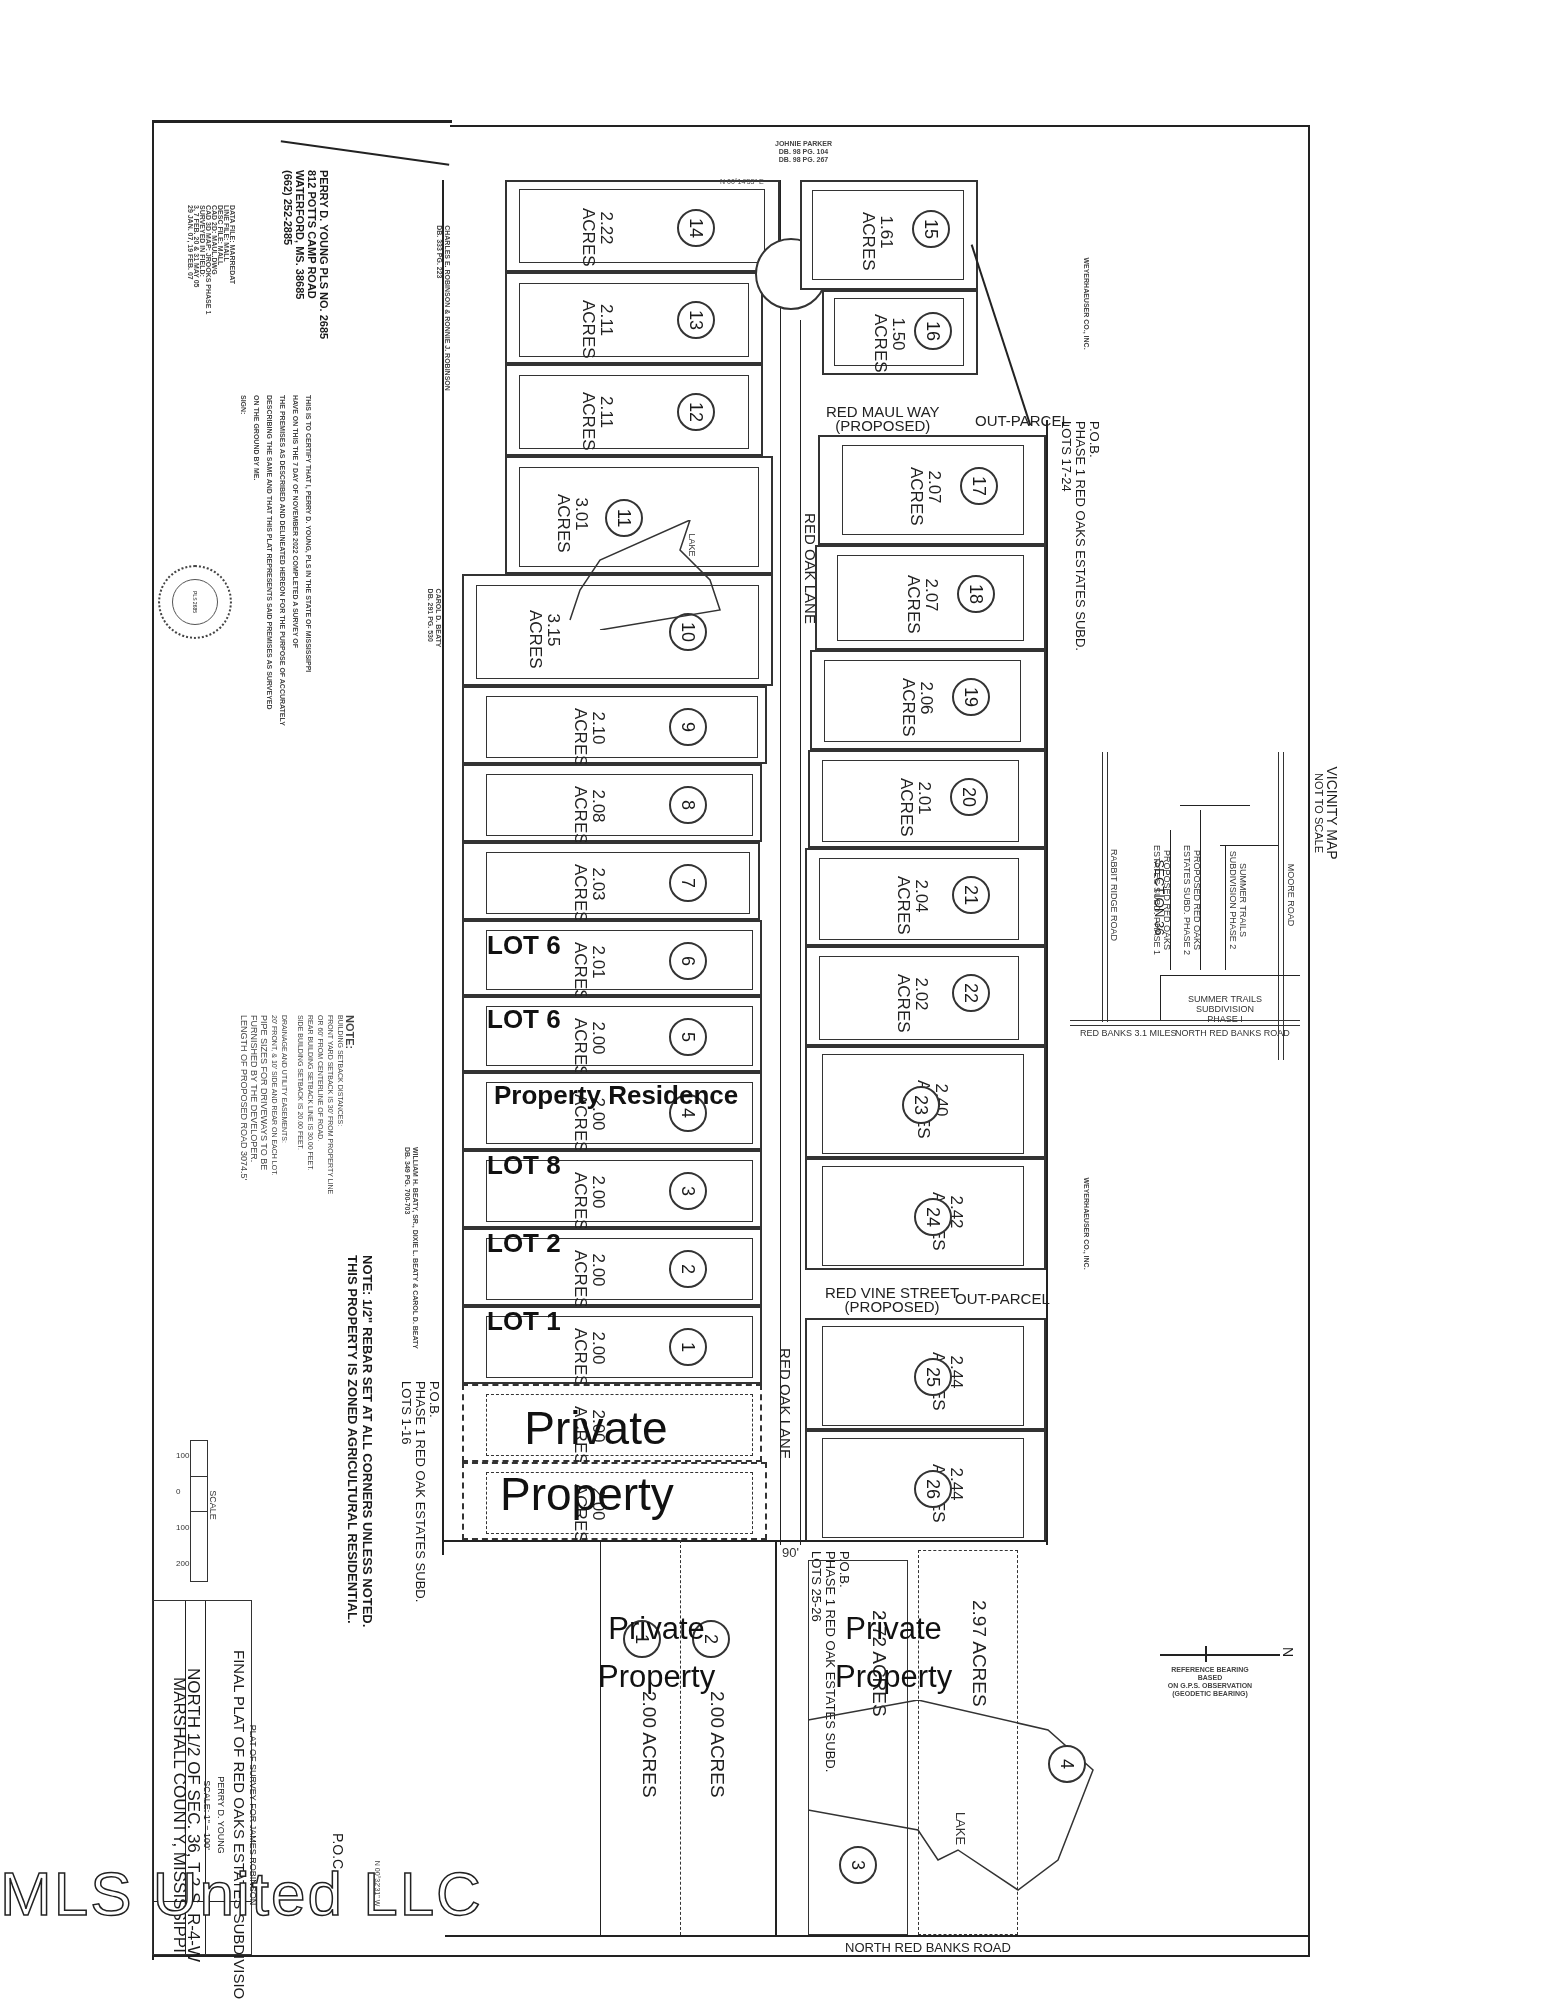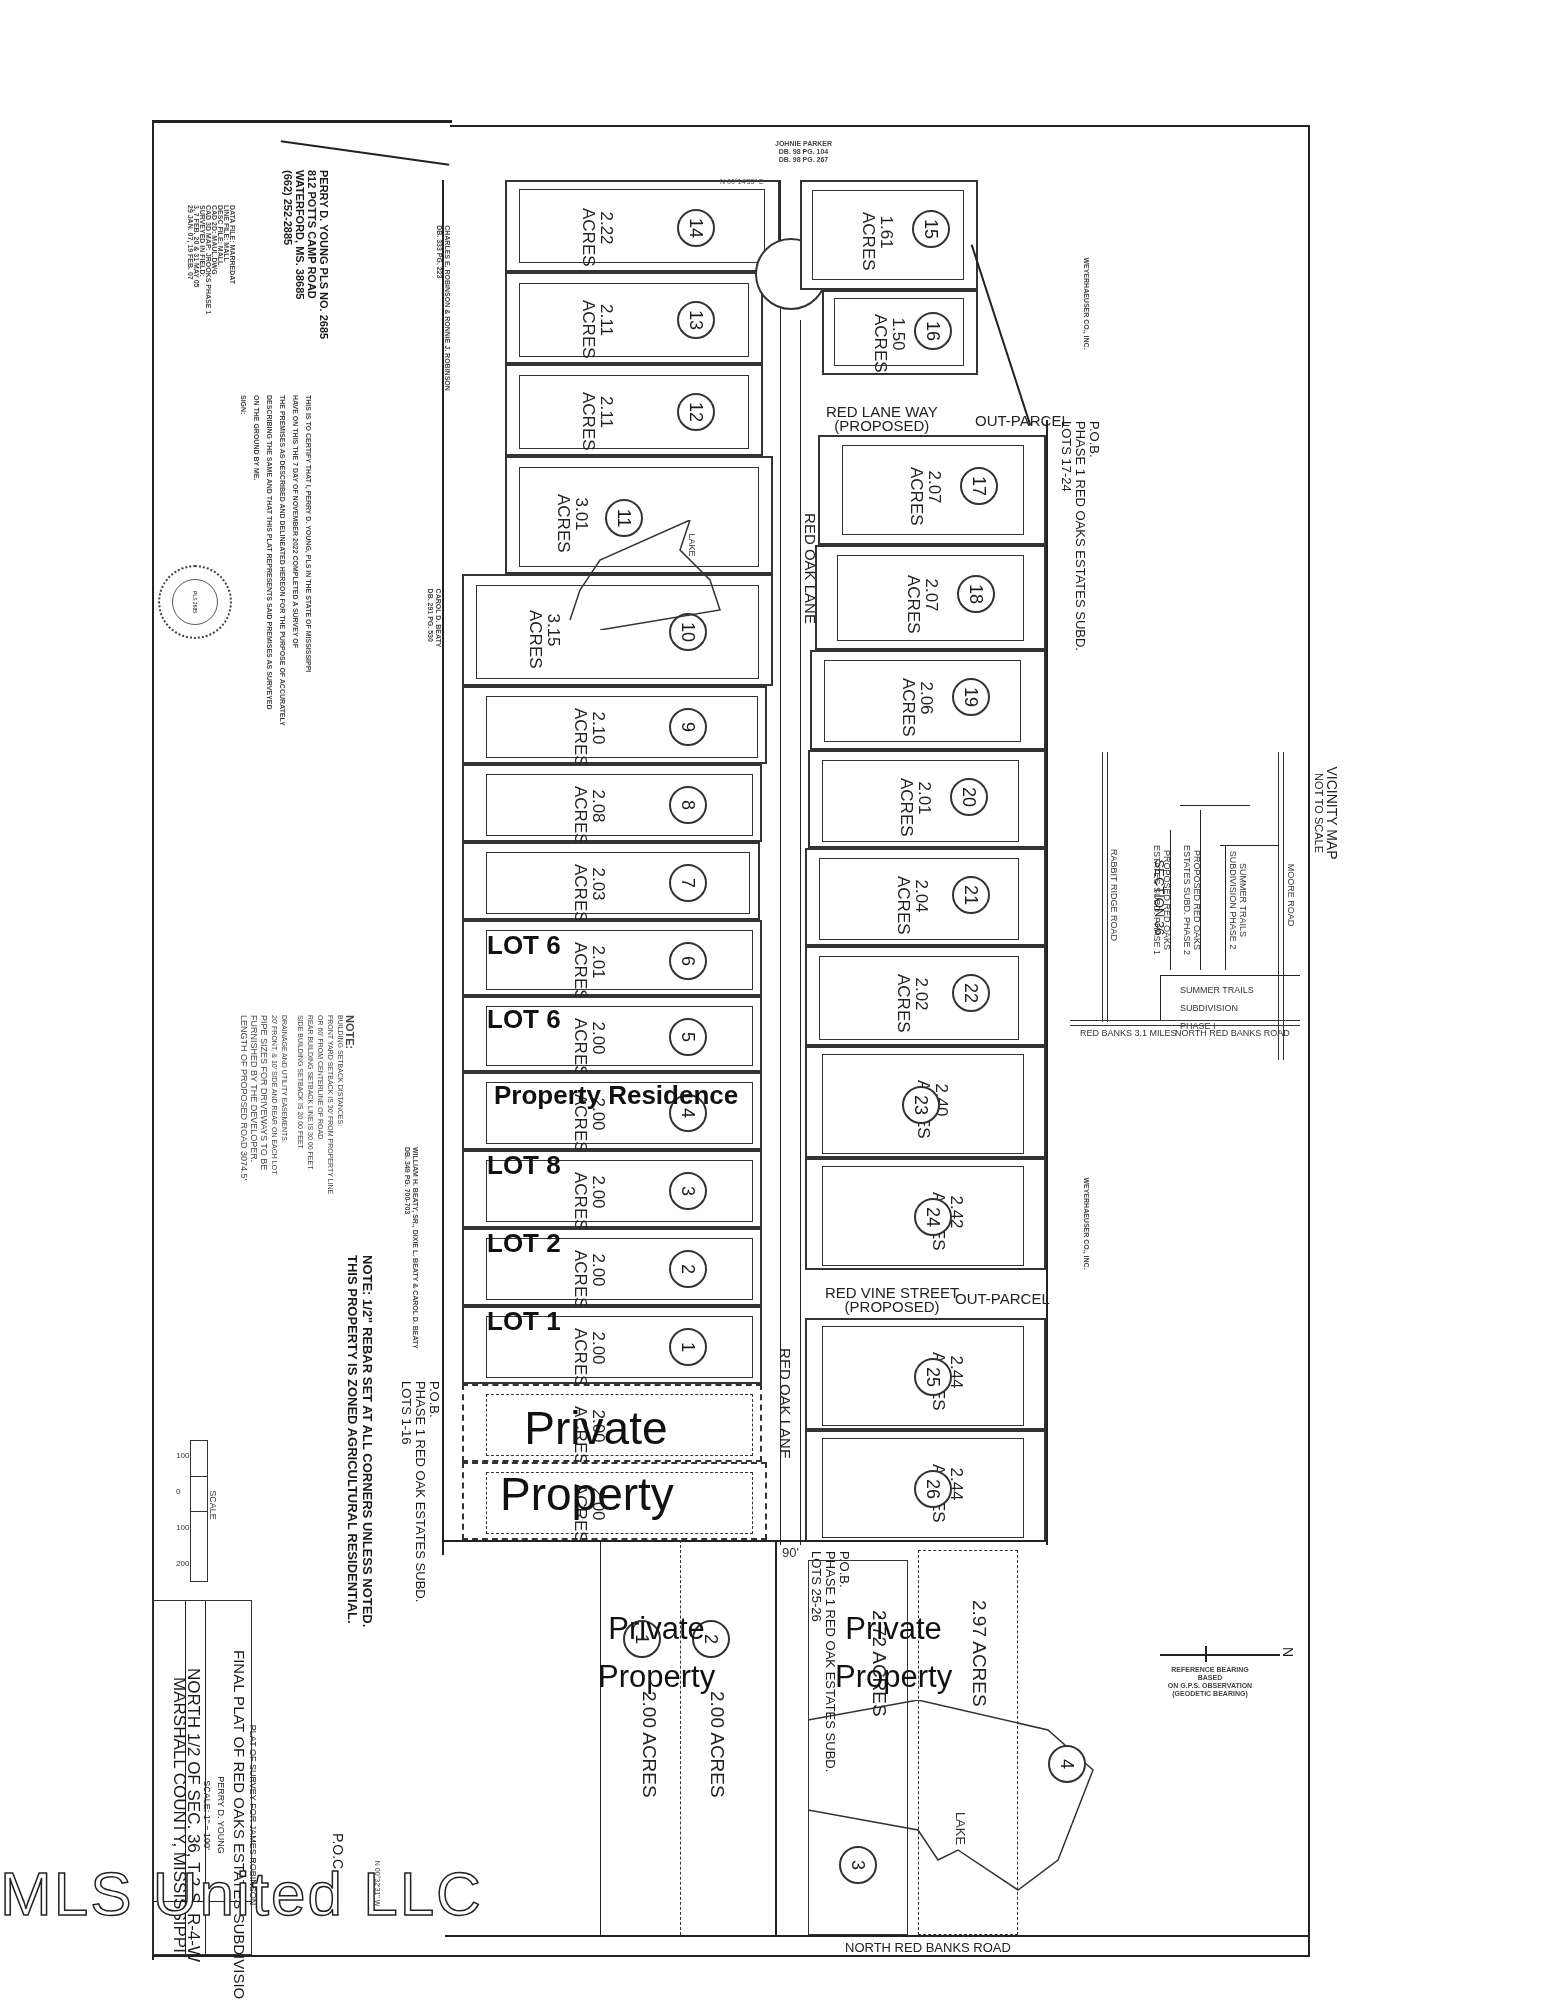--- a/index.html
+++ b/index.html
@@ -270,7 +270,7 @@
 </div>
 
 <div class="abs road-label" style="left:826px;top:405px;text-align:center;line-height:14px;">
-  <div>RED LANE WAY</div>
+  <div>RED MAUL WAY</div>
   <div>(PROPOSED)</div>
 </div>
 <div class="abs road-label" style="left:975px;top:412px;">OUT-PARCEL</div>

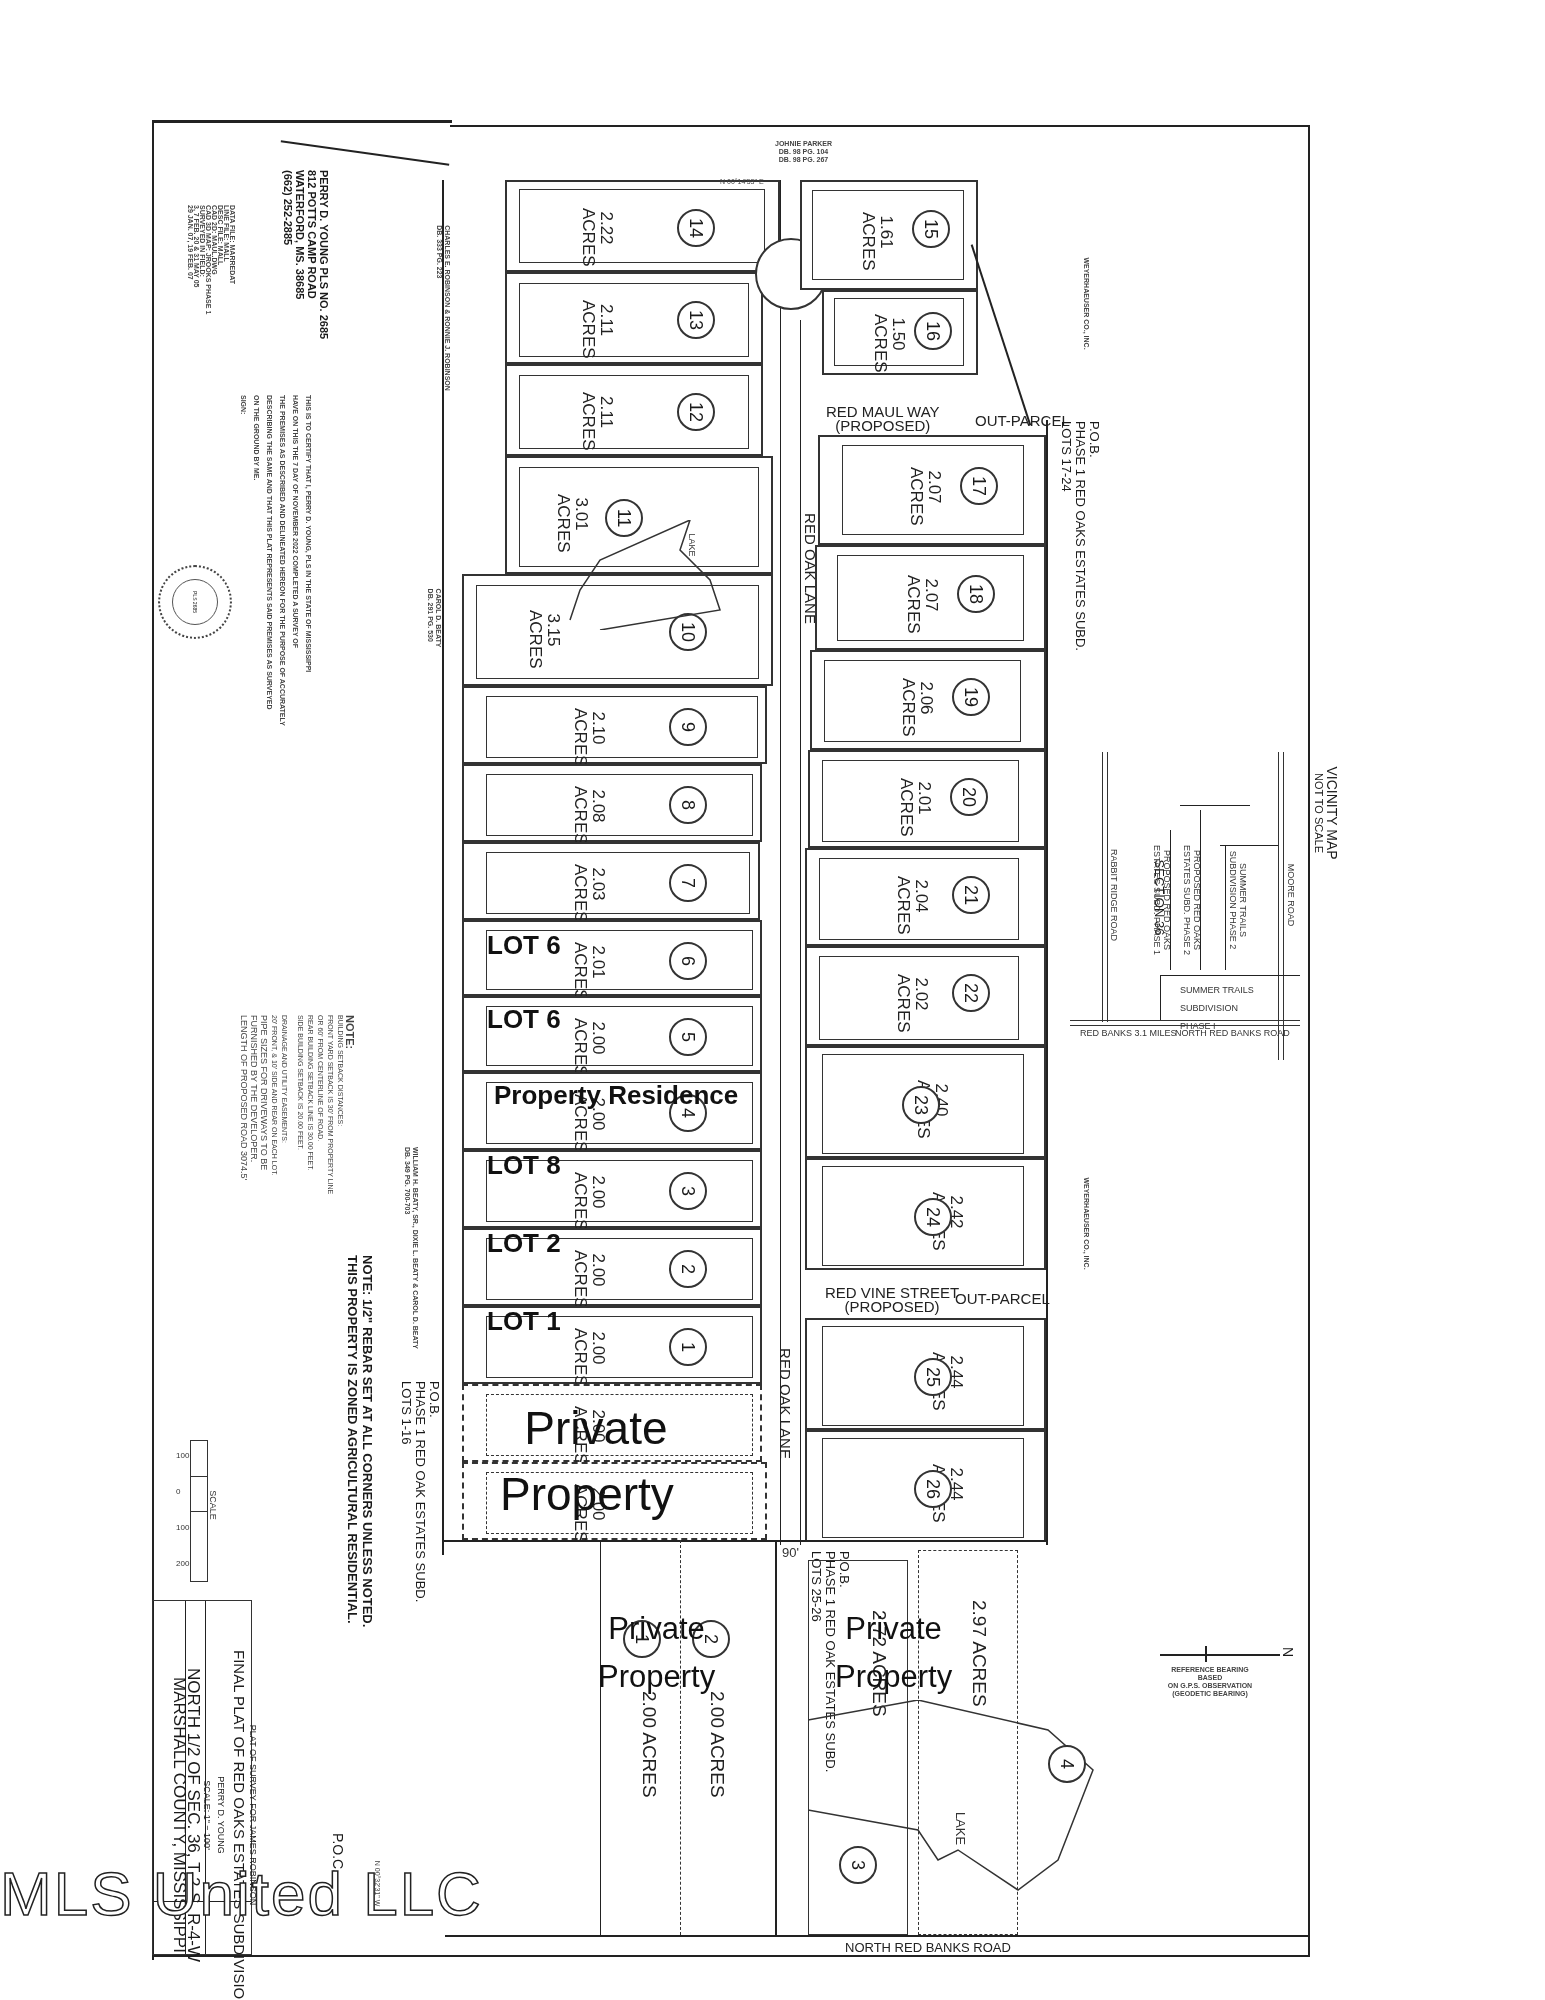--- a/index.html
+++ b/index.html
@@ -468,7 +468,7 @@
   <div class="rot small" style="left:32px;top:160px;width:140px;white-space:normal;text-align:center;line-height:10px;">PROPOSED RED OAKS ESTATES SUBD. PHASE 1</div>
   <div class="rot small" style="left:62px;top:160px;width:140px;white-space:normal;text-align:center;line-height:10px;">PROPOSED RED OAKS ESTATES SUBD. PHASE 2</div>
   <div class="rot small" style="left:118px;top:160px;width:120px;white-space:normal;text-align:center;line-height:10px;">SUMMER TRAILS SUBDIVISION PHASE 2</div>
-  <div class="abs small" style="left:120px;top:251px;width:90px;text-align:left;line-height:18px;">SUMMER TRAILS SUBDIVISION PHASE I</div>
+  <div class="abs small" style="left:120px;top:264px;width:90px;text-align:center;line-height:10px;">SUMMER TRAILS SUBDIVISION PHASE I</div>
   <div class="abs small" style="left:20px;top:298px;">RED BANKS 3.1 MILES</div>
   <div class="abs small" style="left:115px;top:298px;">NORTH RED BANKS ROAD</div>
   <div class="rot" style="left:205px;top:70px;width:120px;text-align:center;line-height:13px;">

